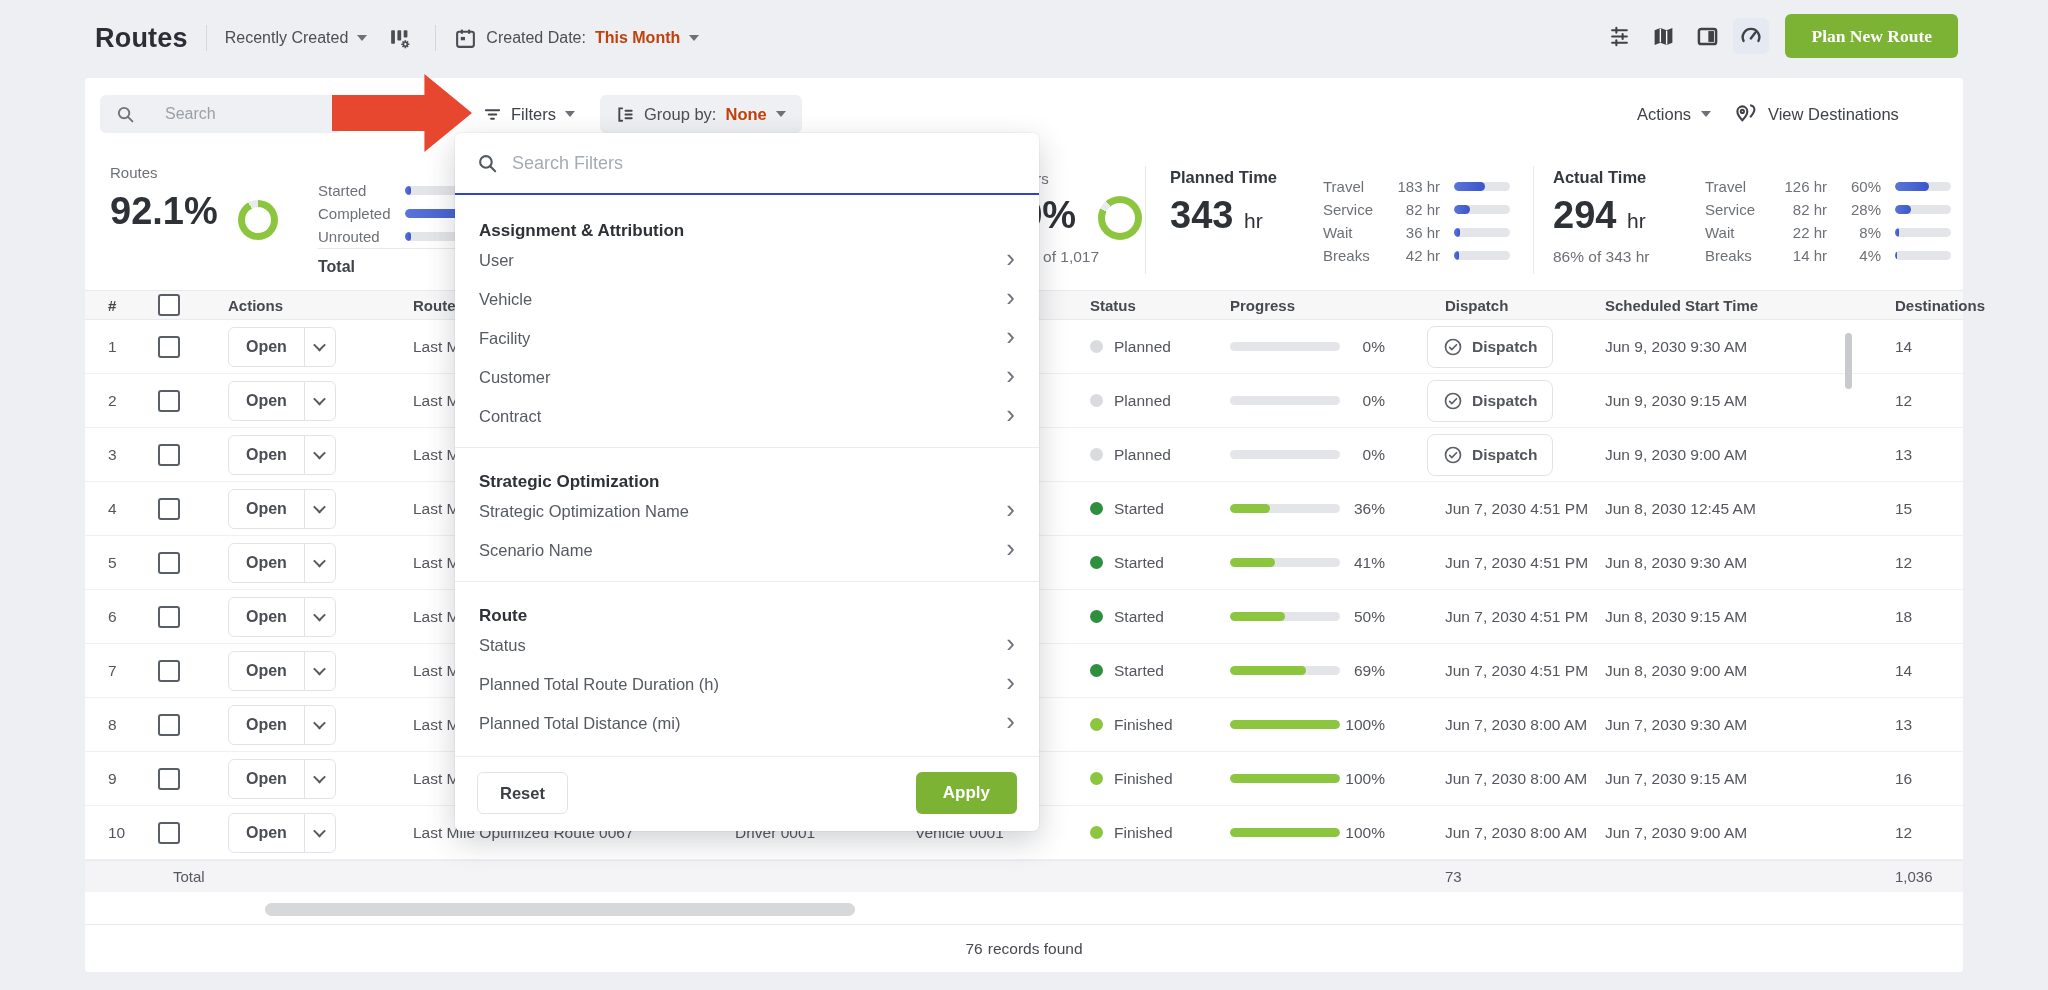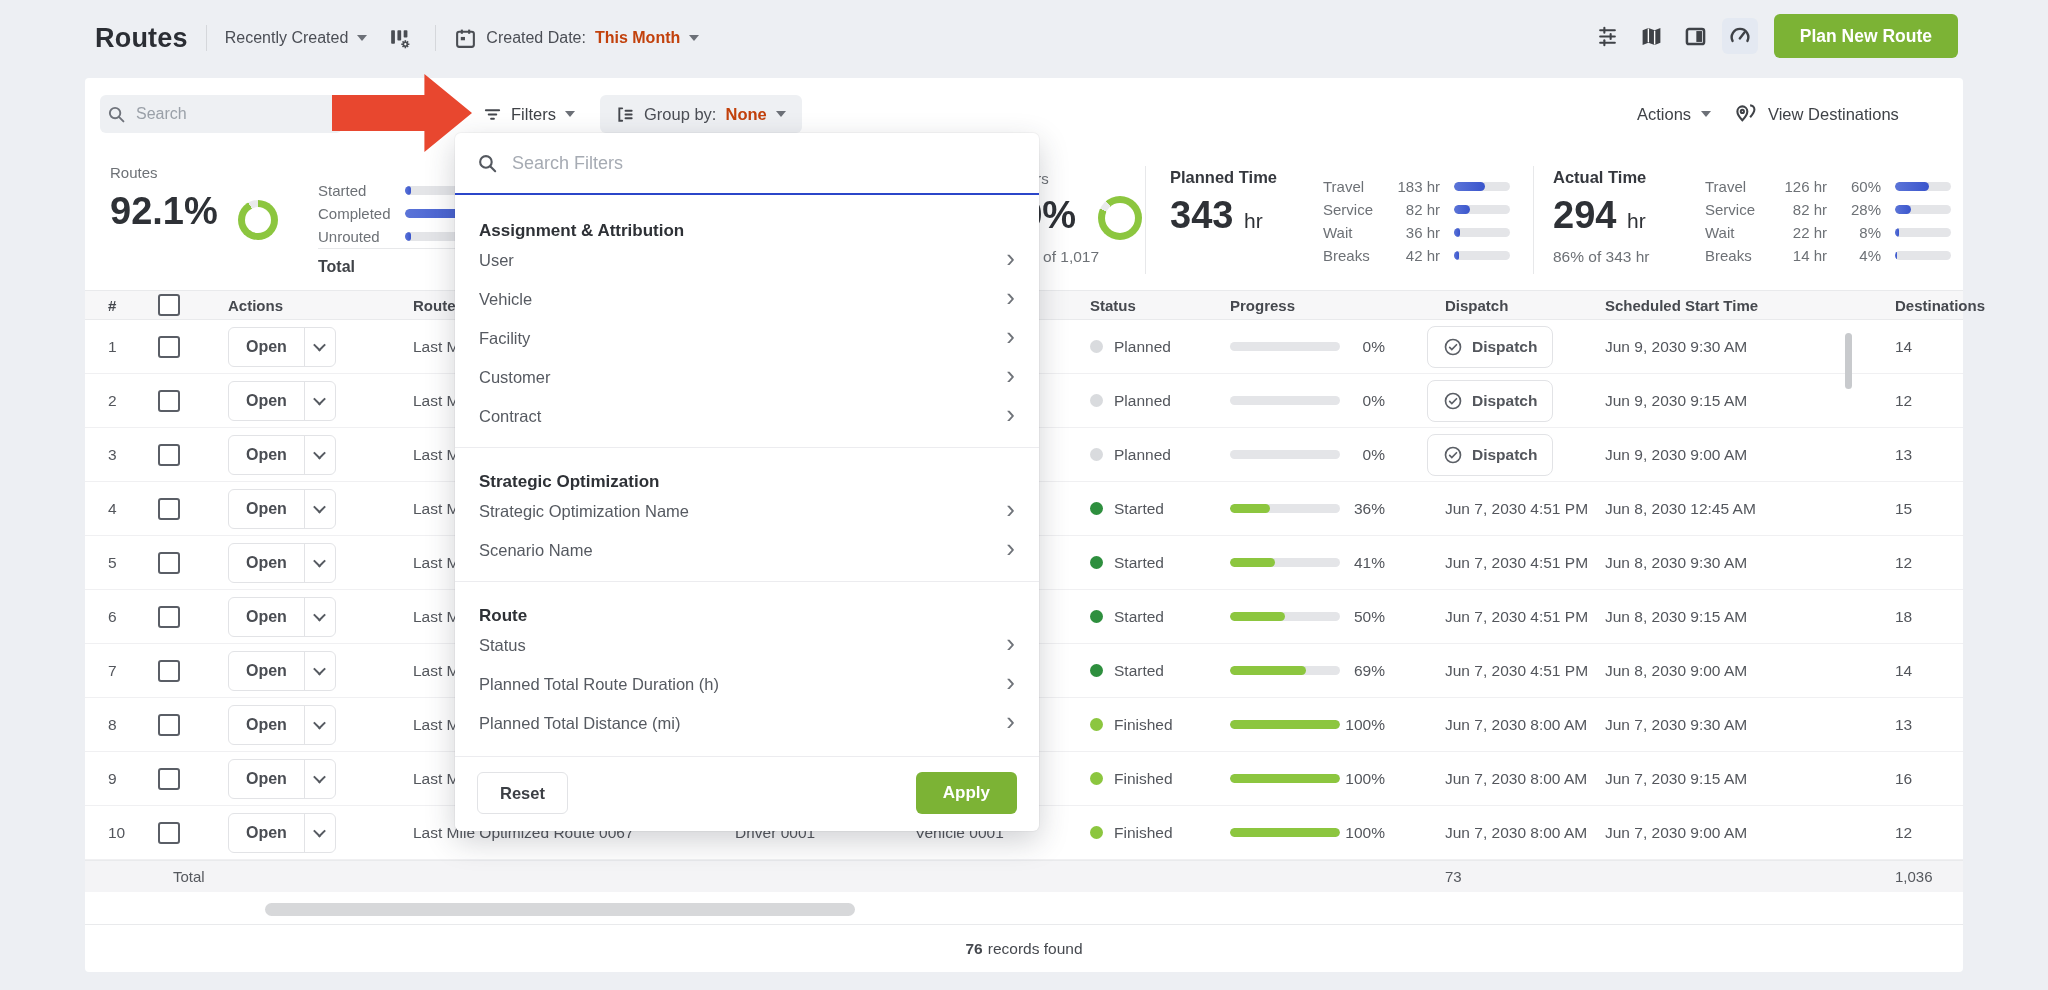--- a/index.html
+++ b/index.html
@@ -16,7 +16,7 @@
   .blue { color:#c2410c; font-weight:700; }
   .tr-icons { position:absolute; right:90px; top:10px; height:52px; display:flex; align-items:center; gap:8px; }
   .icobtn.active { background:#e4e9f2; }
-  .btn-green { background:#7cb335; color:#fff; font-weight:700; font-size:17.5px; border:none; border-radius:6px; height:44px; padding:0 26px; cursor:pointer; font-family:Liberation Sans, sans-serif; }
+  .btn-green { background:#7cb335; color:#fff; font-weight:700; font-size:17.5px; border:none; border-radius:6px; height:44px; padding:0 26px; cursor:pointer; font-family:Liberation Serif, serif; }
 
   
   .card { position:absolute; left:85px; top:78px; width:1878px; height:894px; background:#fff; border-radius:4px; }

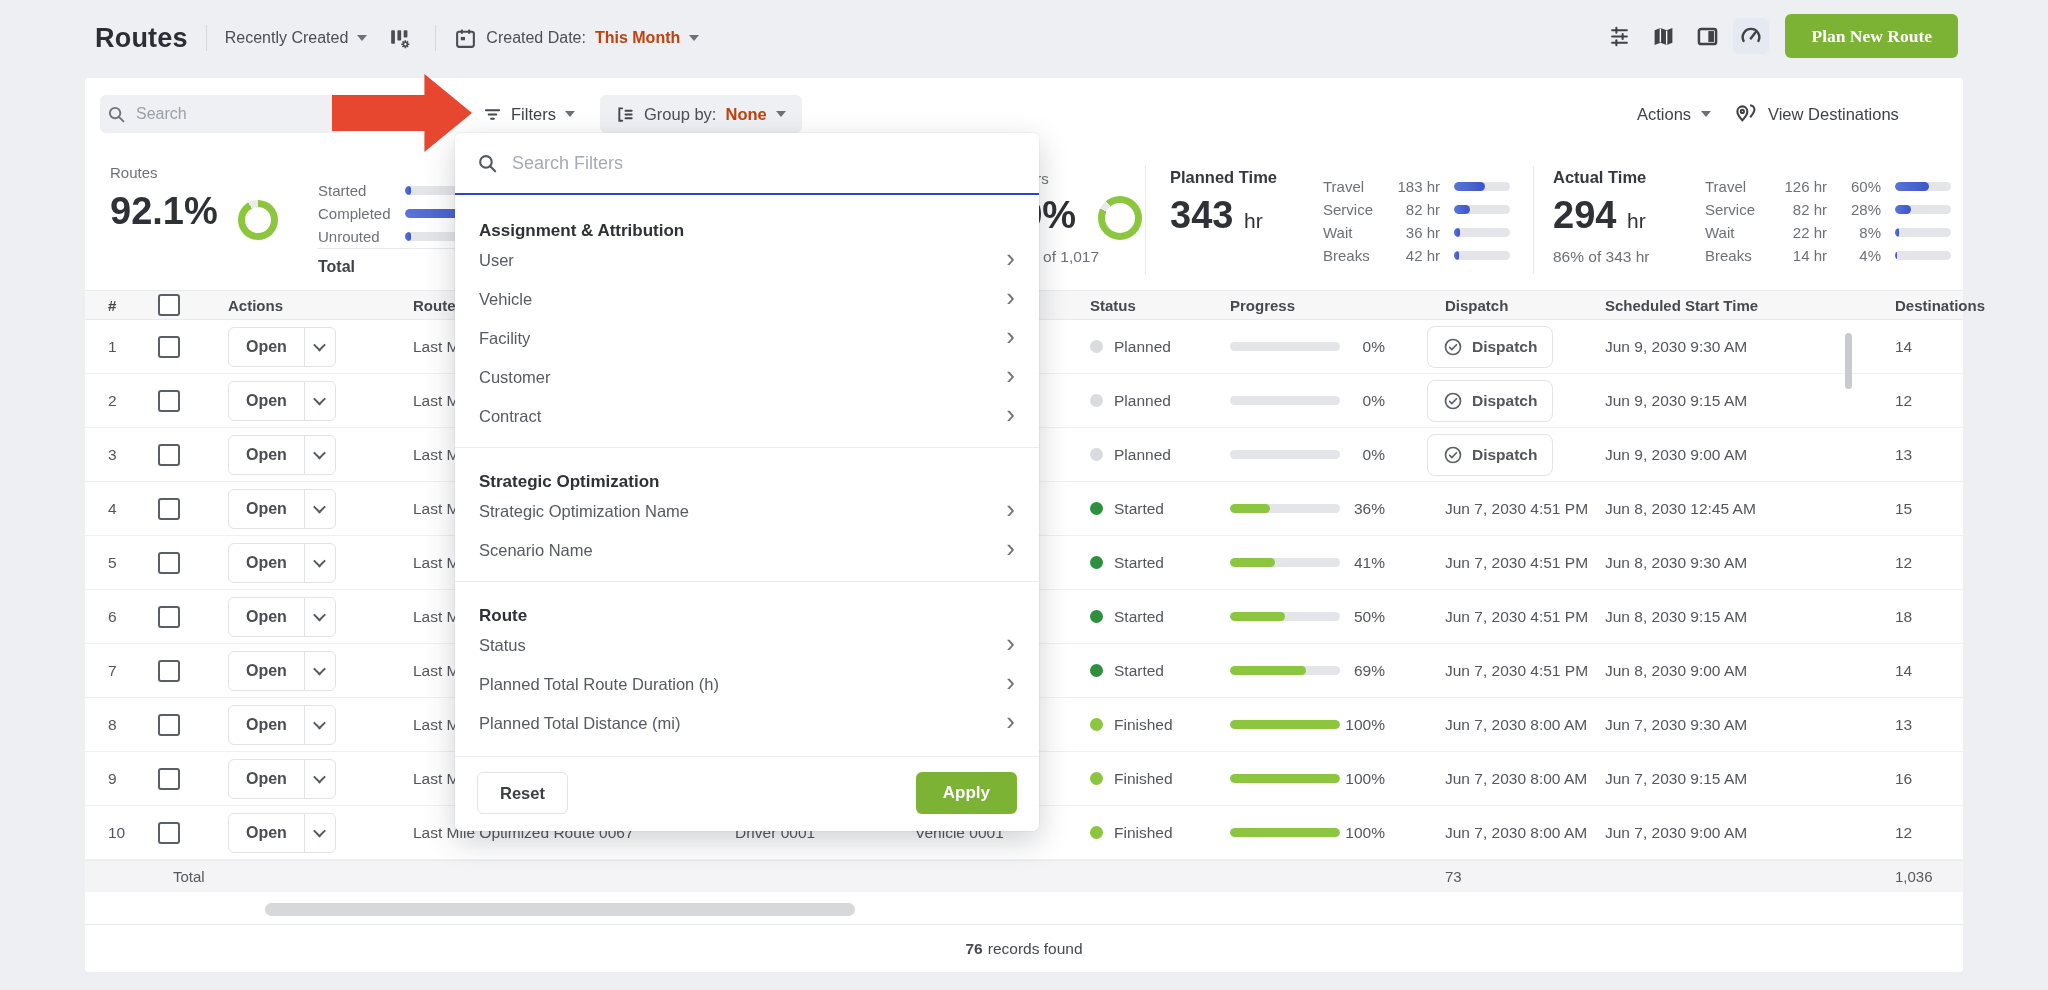--- a/index.html
+++ b/index.html
@@ -22,7 +22,7 @@
   .card { position:absolute; left:85px; top:78px; width:1878px; height:894px; background:#fff; border-radius:4px; }
 
   
-  .searchpill { position:absolute; left:15px; top:17px; width:242px; height:38px; background:#eef0f3; border-radius:6px; display:flex; align-items:center; padding:0 7px; }
+  .searchpill { position:absolute; left:15px; top:17px; width:242px; height:38px; background:#eef0f3; border-radius:6px; display:flex; align-items:center; padding:0 16px;gap:20px; }
   .searchpill input { border:none; outline:none; background:transparent; font-size:16px; color:#3a3d43; margin-left:10px; width:160px; font-family:inherit; }
   .searchpill input::placeholder { color:#9aa0a8; }
   .filtersbtn { position:absolute; left:398px; top:17px; height:38px; display:flex; align-items:center; gap:9px; font-size:16.5px; color:#3f4247; cursor:pointer; }

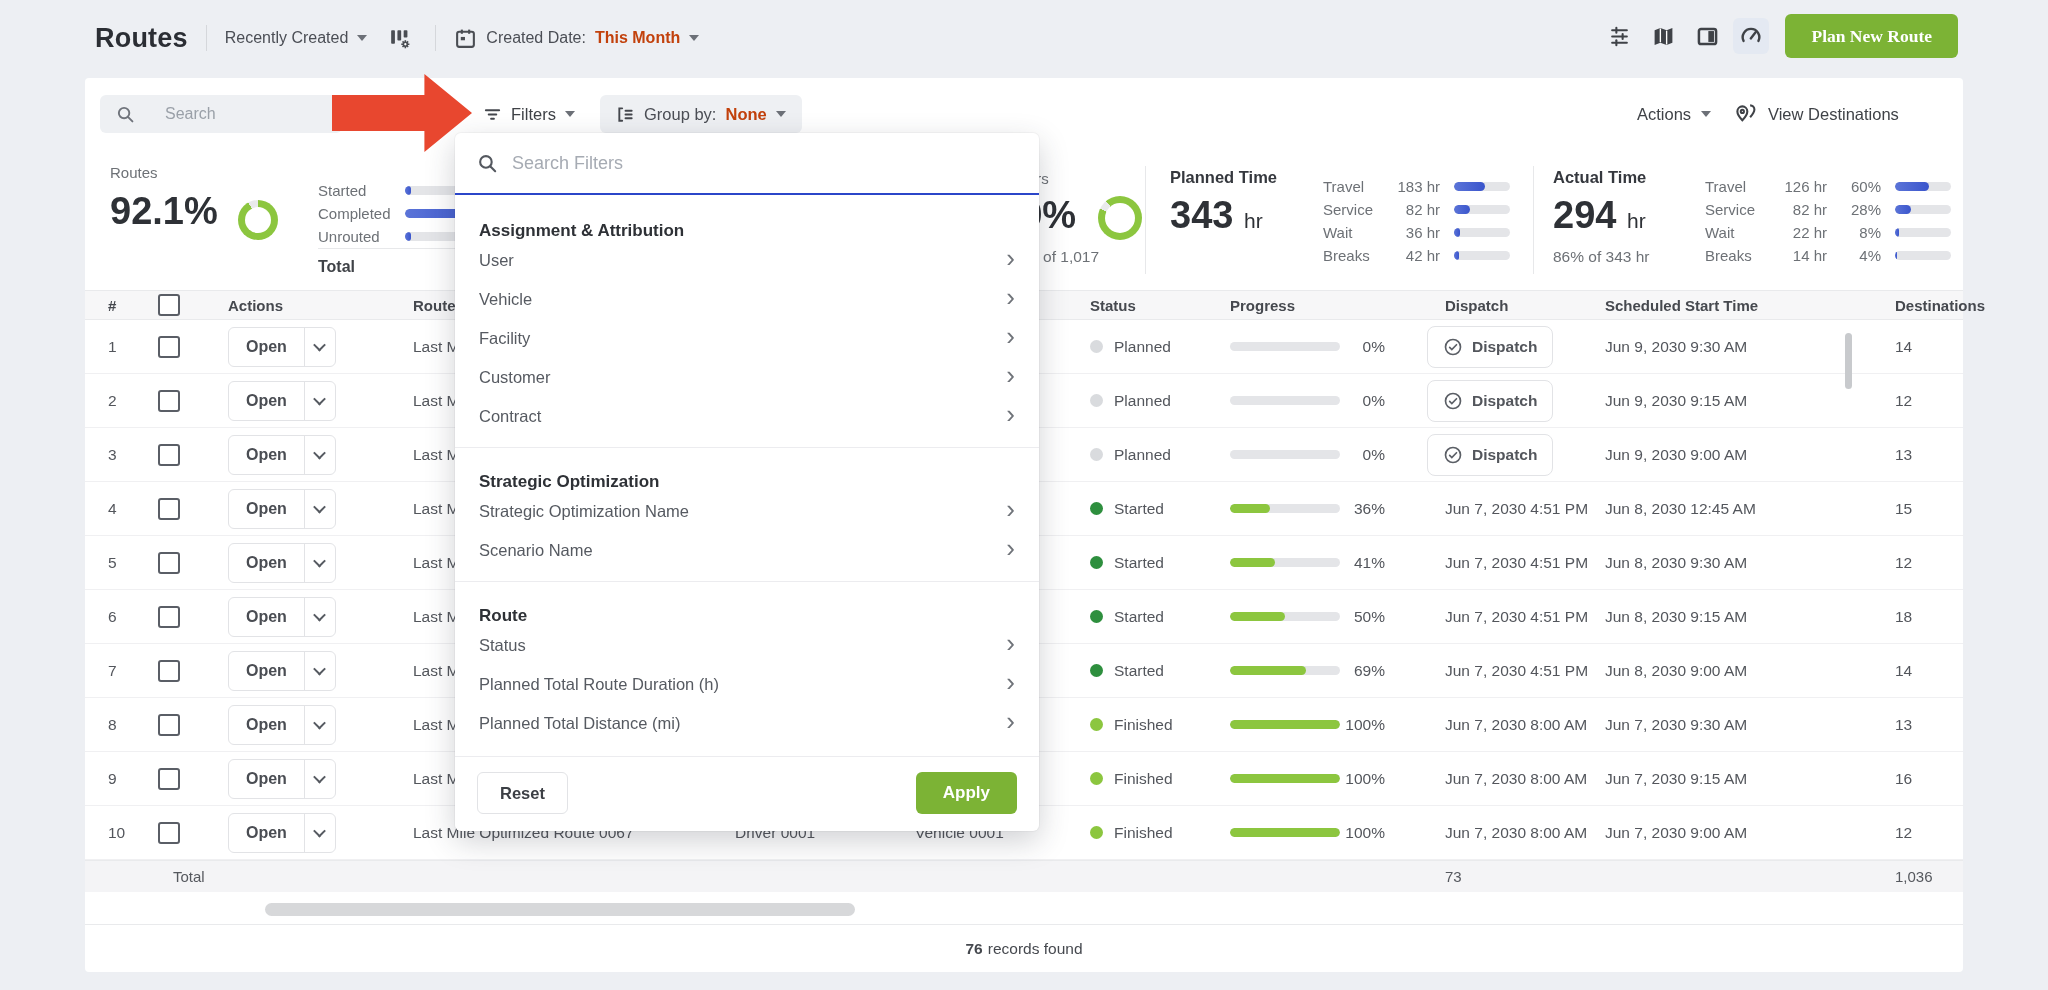--- a/index.html
+++ b/index.html
@@ -79,7 +79,7 @@
   .hthumb { position:absolute; left:180px; top:825px; width:590px; height:13px; border-radius:7px; background:#d7d8da; cursor:pointer; }
   .vthumb { position:absolute; left:1760px; top:255px; width:7px; height:56px; border-radius:4px; background:#c8cacd; cursor:pointer; }
   .records { position:absolute; left:0; top:846px; width:100%; height:48px; border-top:1px solid #e9eaec; display:flex; align-items:center; justify-content:center; font-size:15.5px; color:#45484e; gap:5px; }
-  .records b { font-weight:700; }
+  .records b { font-weight:400; }
 
   
   .fpanel { position:absolute; left:455px; top:133px; width:584px; background:#fff; border-radius:6px; box-shadow:0 10px 30px rgba(40,45,60,.22), 0 0 0 1px rgba(0,0,0,.03); z-index:10; }

